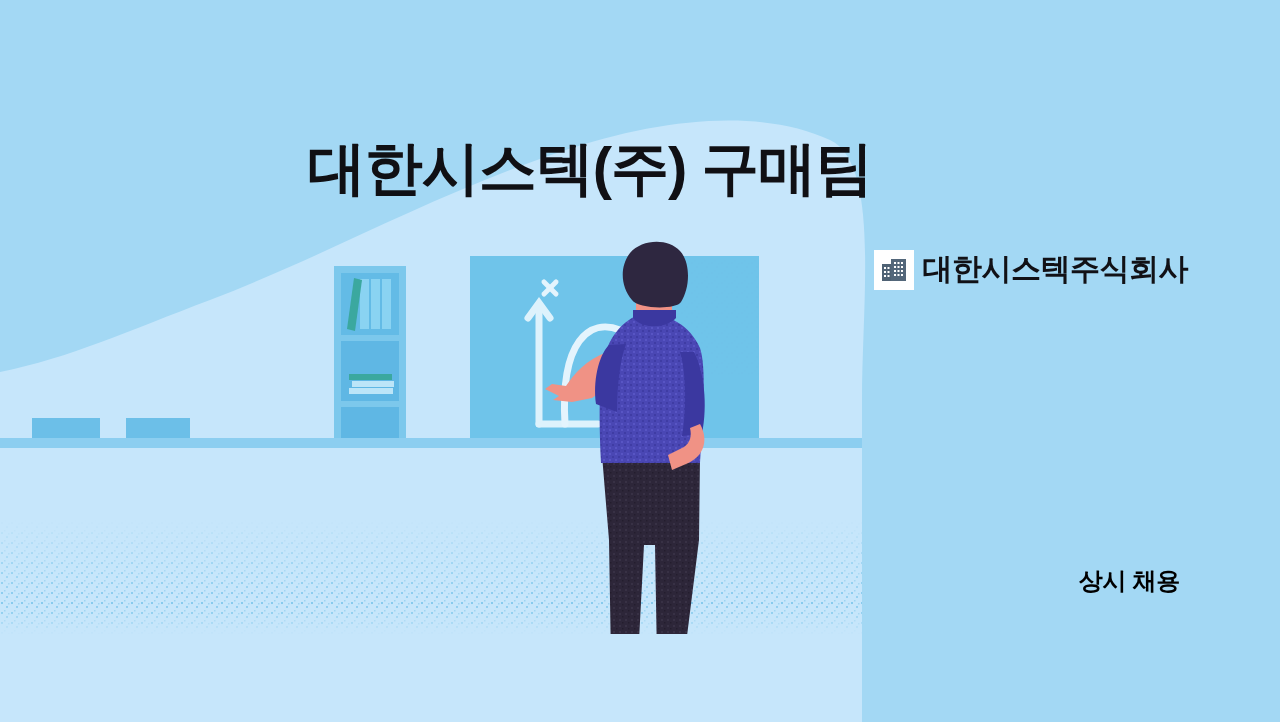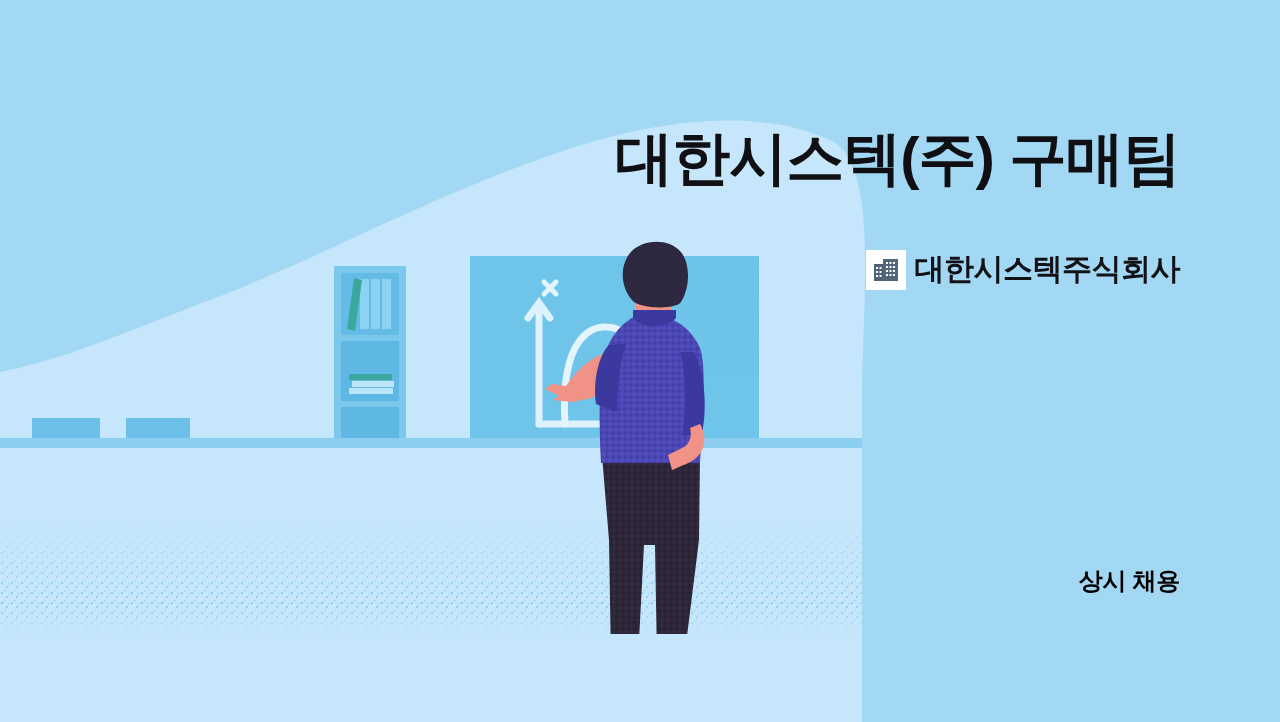--- a/index.html
+++ b/index.html
@@ -43,9 +43,9 @@
   .title {
     position: absolute;
     left: 0;
-    top: 126px;
+    top: 136px;
     width: 1180px;
-    text-align: right;
+    text-align: center;
     font-size: 58px;
     font-weight: bold;
     line-height: 1.12;

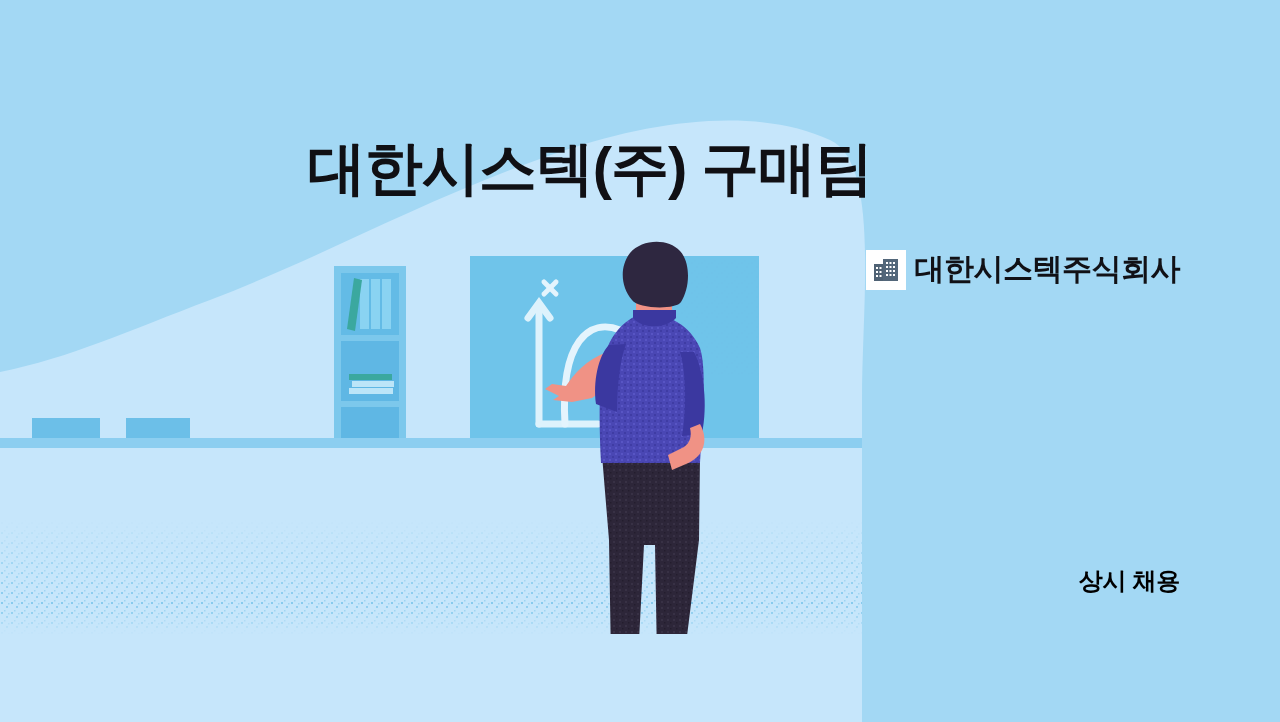--- a/index.html
+++ b/index.html
@@ -55,7 +55,7 @@
   }
   .company-row {
     position: absolute;
-    left: 0;
+    left: 8px;
     top: 249px;
     width: 1180px;
     display: flex;

